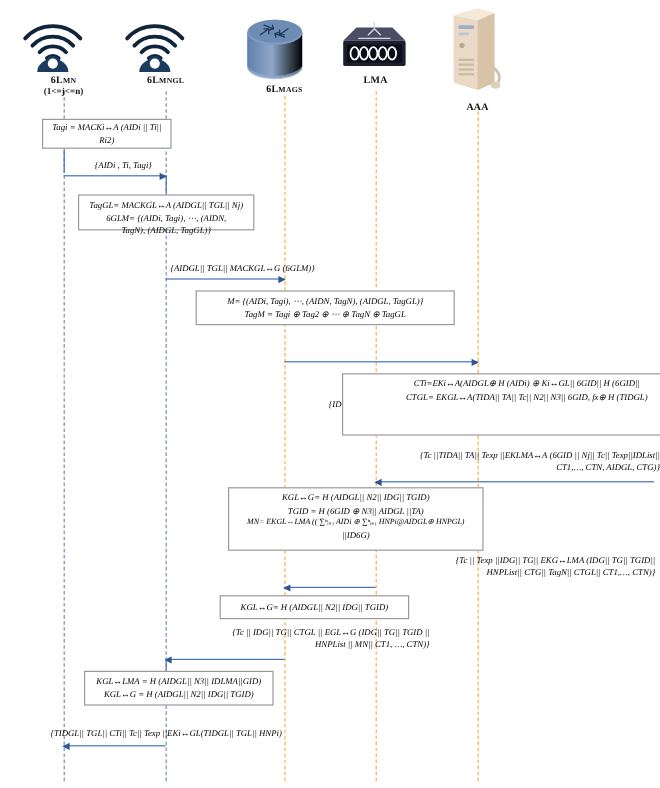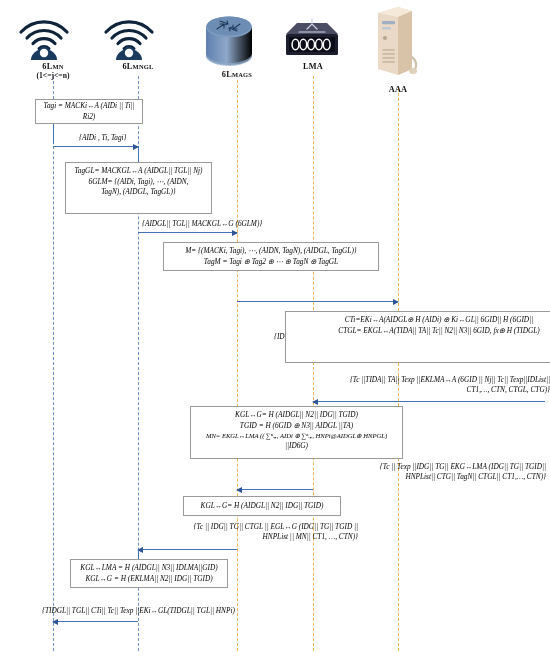--- a/index.html
+++ b/index.html
@@ -204,7 +204,7 @@
   <div class="arrow right" style="left:53px;top:146px;width:85px;"></div>
 
   <div class="stub" style="left:138px;top:146px;height:16px;"></div>
-  <div class="msgbox" style="left:65px;top:162px;width:147px;height:52px;">
+  <div class="msgbox" style="left:65px;top:162px;width:147px;height:30px;">
     <div>TagGL= MACKGL↔A (AIDGL|| TGL|| Nj)</div>
     <div>6GLM= {(AIDi, Tagi), ⋯, (AIDN,</div>
     <div>TagN), (AIDGL, TagGL)}</div>

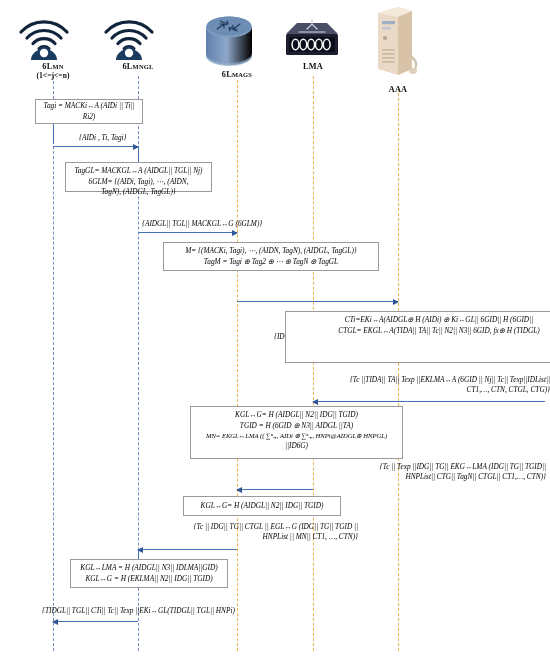--- a/index.html
+++ b/index.html
@@ -216,7 +216,7 @@
   <div class="arrow right" style="left:138px;top:232px;width:99px;"></div>
 
   <div class="msgbox" style="left:163px;top:242px;width:216px;height:29px;">
-    <div>M= {(MACKi, Tagi), ⋯, (AIDN, TagN), (AIDGL, TagGL)}</div>
+    <div>M= {(AIDi, Tagi), ⋯, (AIDN, TagN), (AIDGL, TagGL)}</div>
     <div>TagM = Tagi ⊕ Tag2 ⊕ ⋯ ⊕ TagN ⊕ TagGL</div>
   </div>
 

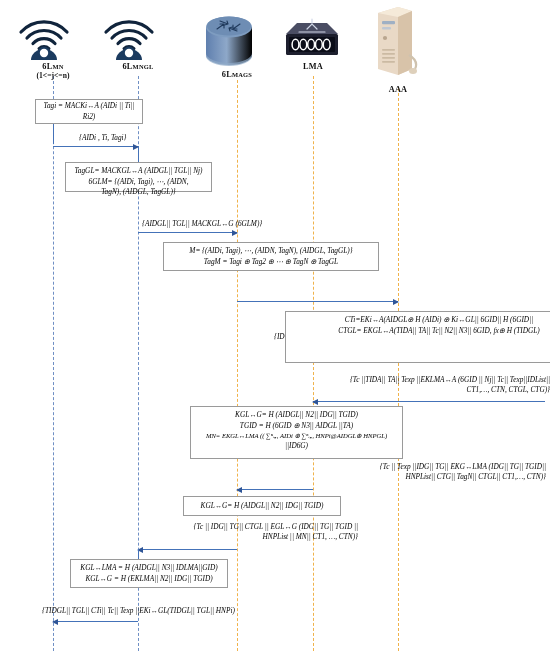--- a/index.html
+++ b/index.html
@@ -232,7 +232,7 @@
 
   <div class="arrowlbl wrap" style="left:266px;top:375px;width:284px;">
     <div>{Tc ||TIDA|| TA|| Texp ||EKLMA↔A (6GID || Nj|| Tc|| Texp||IDList||</div>
-    <div>CT1,…, CTN, CTGL, CTG)}</div>
+    <div>CT1,…, CTN, AIDGL, CTG)}</div>
   </div>
   <div class="arrow left" style="left:313px;top:401px;width:232px;"></div>
 

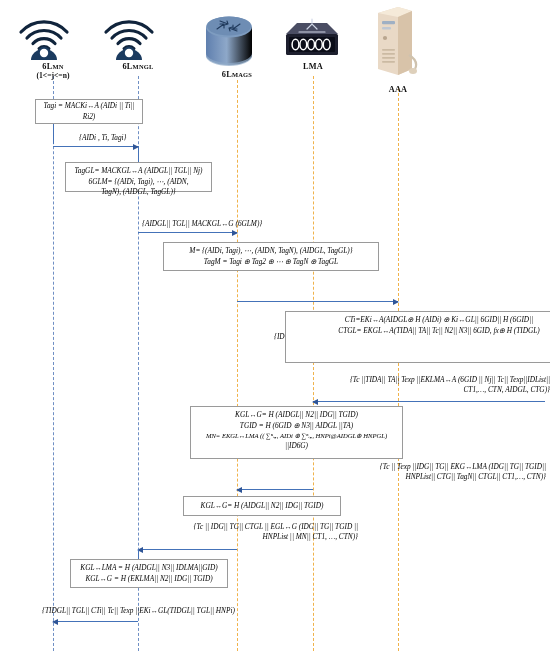--- a/index.html
+++ b/index.html
@@ -262,7 +262,7 @@
   <div class="stub" style="left:138px;top:549px;height:10px;"></div>
   <div class="msgbox" style="left:70px;top:559px;width:158px;height:29px;">
     <div>KGL↔LMA = H (AIDGL|| N3|| IDLMA||GID)</div>
-    <div>KGL↔G = H (EKLMA|| N2|| IDG|| TGID)</div>
+    <div>KGL↔G = H (AIDGL|| N2|| IDG|| TGID)</div>
   </div>
 
   <div class="arrowlbl" style="left:42px;top:606px;">

